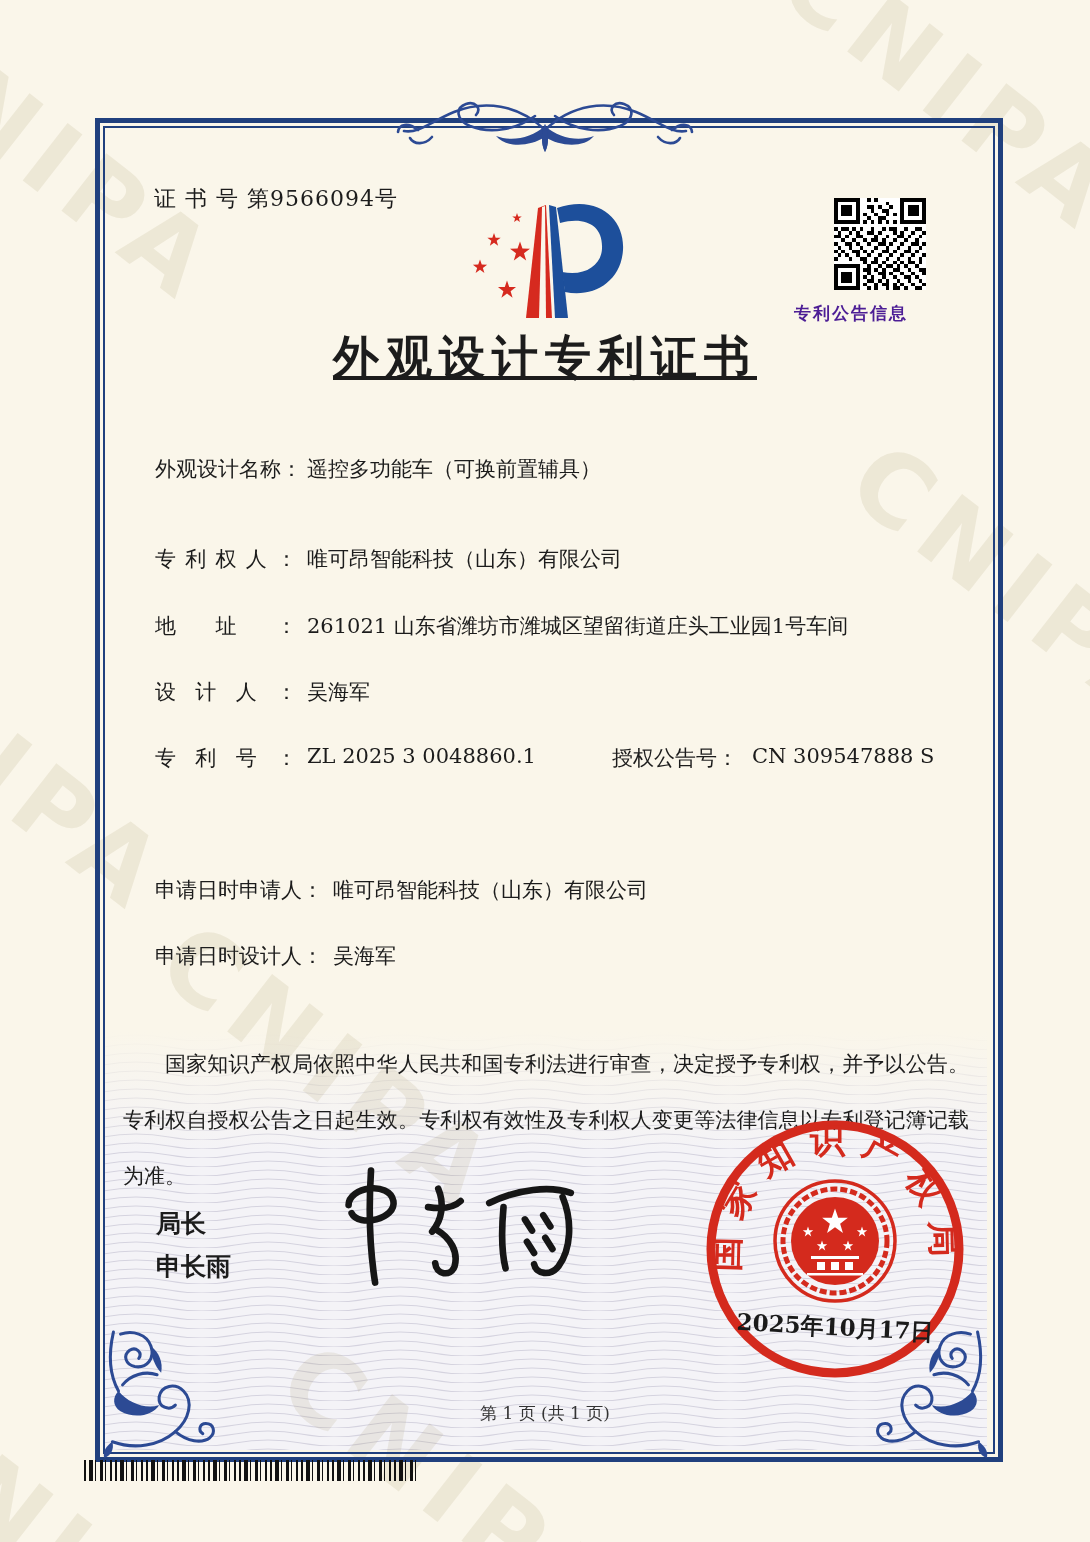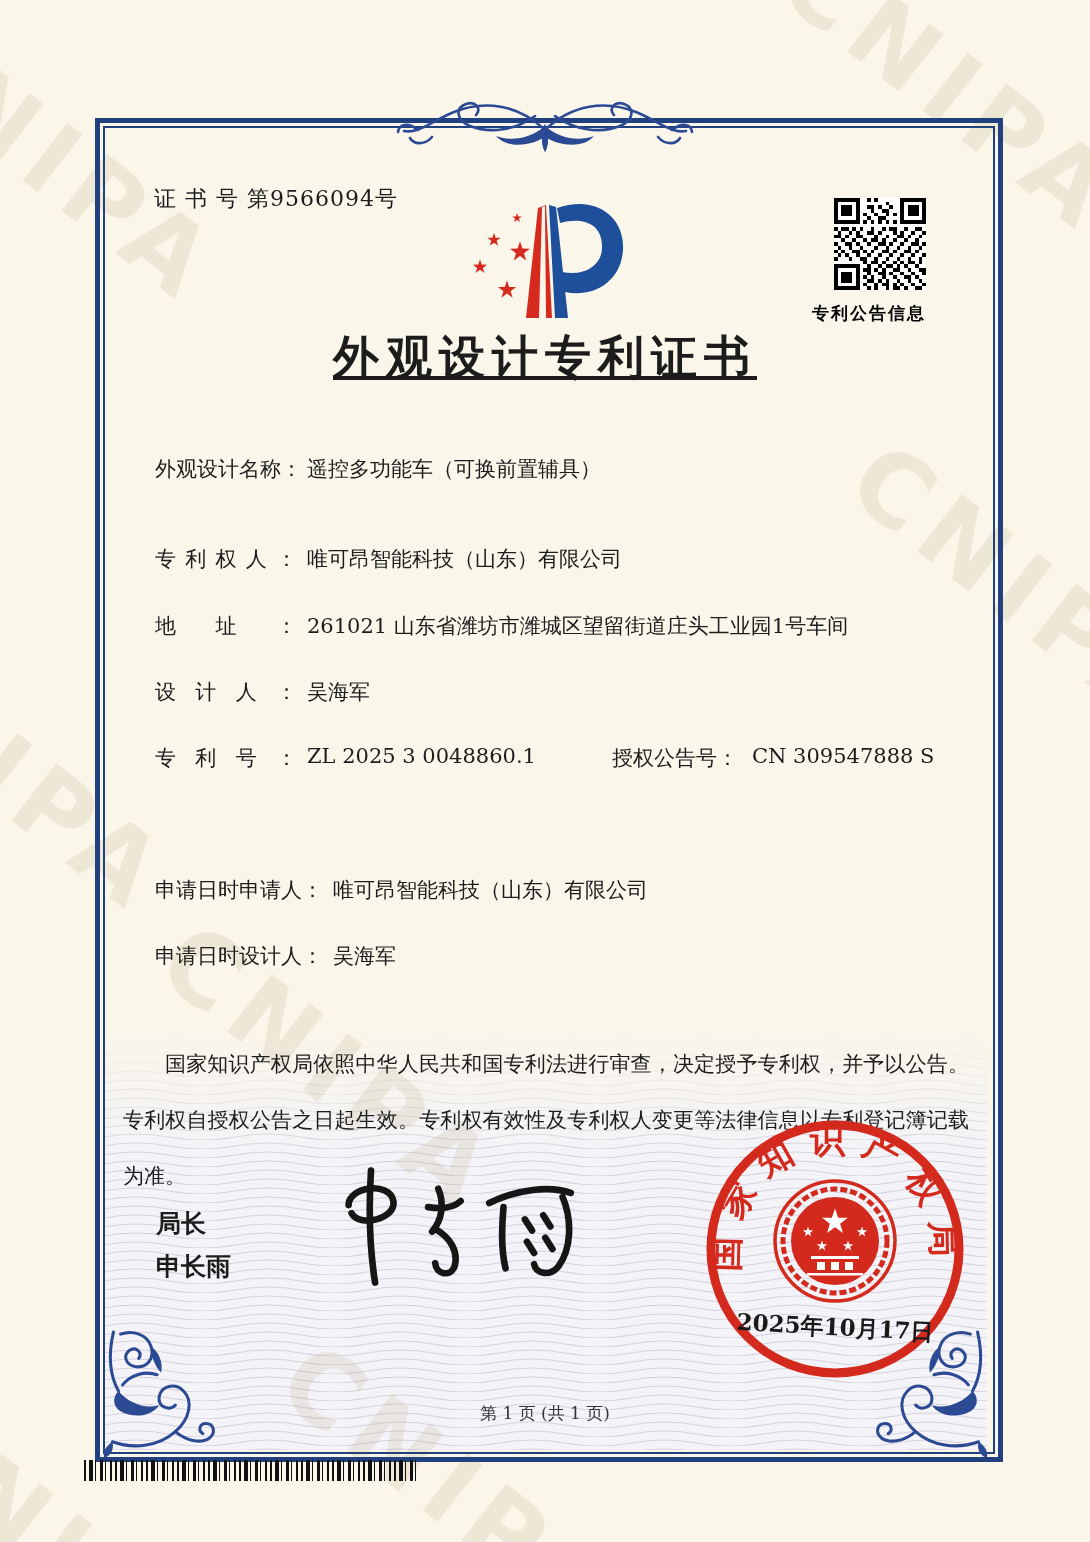--- a/index.html
+++ b/index.html
@@ -27,8 +27,8 @@
   .certno{position:absolute;left:154px;top:184px;z-index:5;font-size:22px;letter-spacing:1px;}
   .title{position:absolute;left:0;right:0;top:327px;z-index:5;text-align:center;
          font-size:46px;font-weight:bold;letter-spacing:7px;text-decoration:underline;}
-  .qrlabel{position:absolute;left:812px;top:302px;width:136px;z-index:5;text-align:left;
-           font-size:17px;font-weight:bold;color:#000000;letter-spacing:2px;}
+  .qrlabel{position:absolute;left:772px;top:302px;width:136px;z-index:5;text-align:right;
+           font-size:17px;font-weight:bold;color:#4c1d95;letter-spacing:2px;}
 
   .frow{position:absolute;left:155px;z-index:5;font-size:21px;white-space:nowrap;}
   .flabel{display:inline-block;width:142px;text-align:justify;text-align-last:justify;

